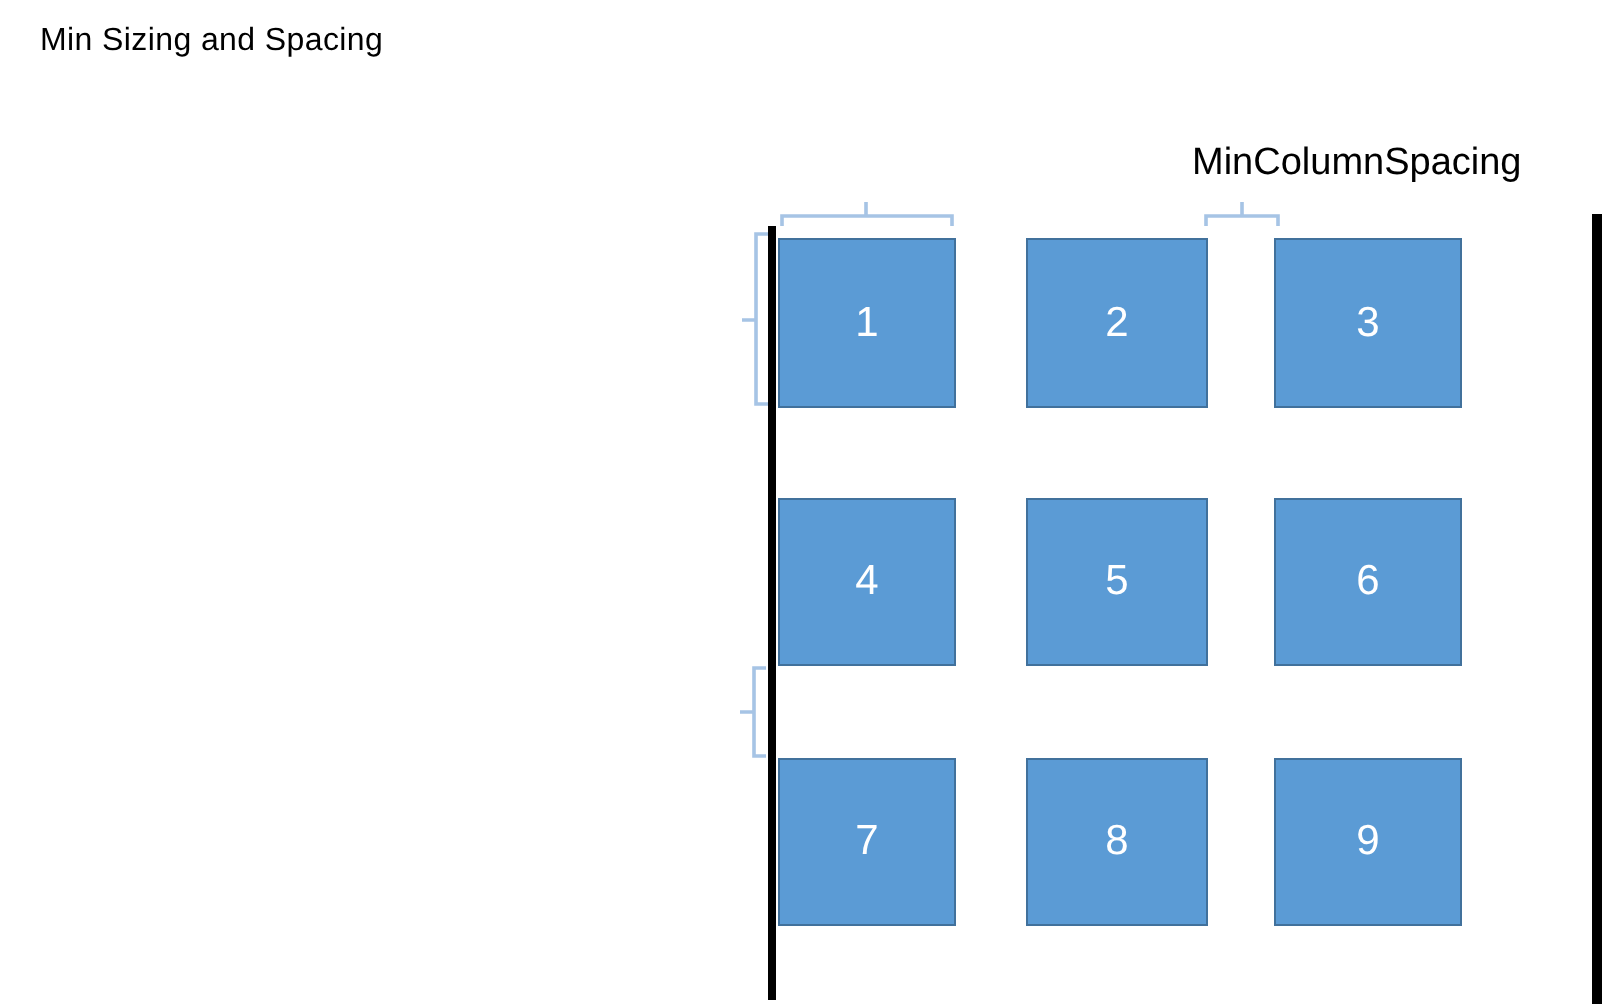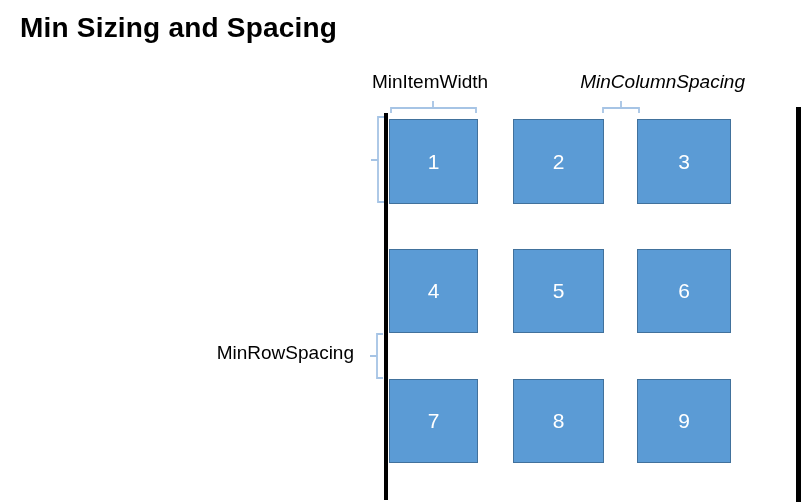--- a/index.html
+++ b/index.html
@@ -13,9 +13,8 @@
 
   .slide-title {
     position: absolute; left: 20px; top: 12px;
-    font-size: 28px; color: #000000; letter-spacing: 0.2px;
+    font-size: 16px; color: #000000; letter-spacing: 0.2px;
     white-space: nowrap;
-    font-weight: bold;
   }
 
   .anno-label {

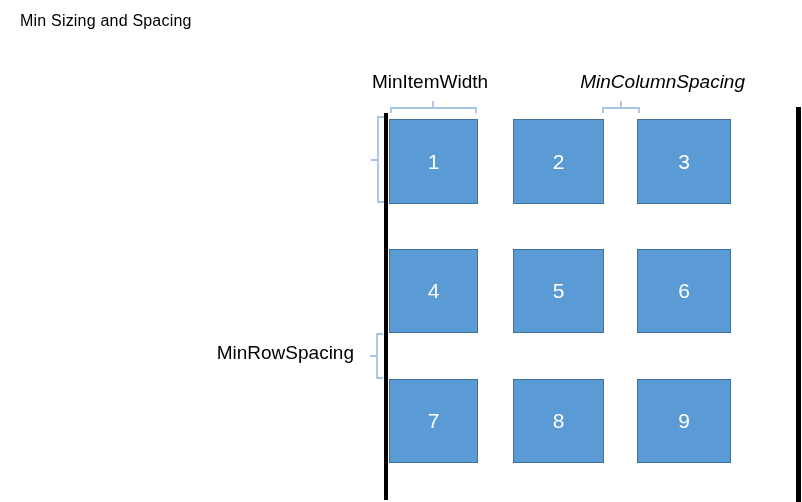--- a/index.html
+++ b/index.html
@@ -57,7 +57,6 @@
 
   <div class="slide-title">Min Sizing and Spacing</div>
 
-  <div class="anno-label lbl-item-width">MinItemWidth</div>
   <div class="anno-label lbl-col-spacing">MinColumnSpacing</div>
   <div class="anno-label lbl-row-spacing">MinRowSpacing</div>
 

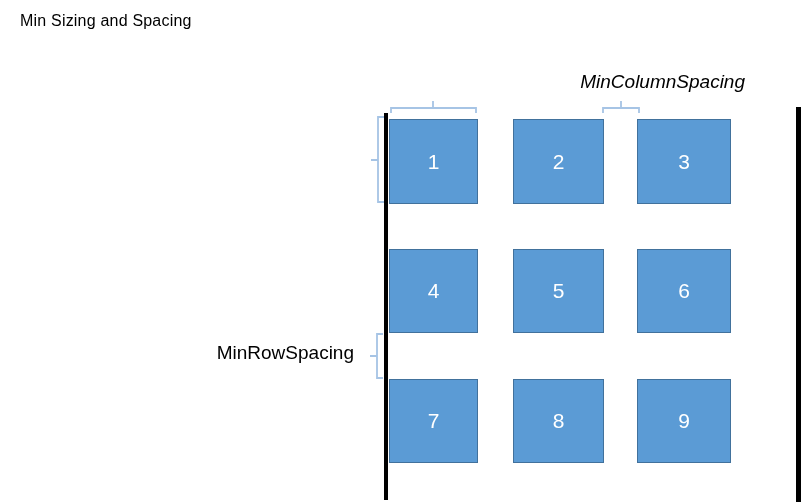--- a/index.html
+++ b/index.html
@@ -21,7 +21,7 @@
     position: absolute; font-size: 19px; color: #000000; white-space: nowrap;
   }
   .lbl-item-width     { left: 330px; top: 71px; width: 200px; text-align: center; }
-  .lbl-col-spacing    { left: 545px; top: 71px; width: 200px; text-align: right; font-style: italic; }
+  .lbl-col-spacing    { left: 596px; top: 71px; width: 200px; text-align: left; }
   .lbl-item-height    { left: 155px; top: 148px; width: 200px; text-align: right; }
   .lbl-row-spacing    { left: 154px; top: 342px; width: 200px; text-align: right; }
 

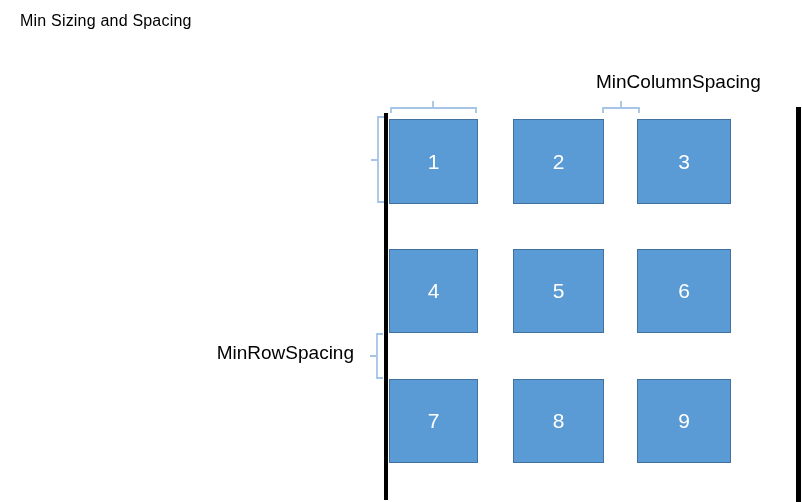--- a/index.html
+++ b/index.html
@@ -58,7 +58,6 @@
   <div class="slide-title">Min Sizing and Spacing</div>
 
   <div class="anno-label lbl-col-spacing">MinColumnSpacing</div>
-  <div class="anno-label lbl-row-spacing">MinRowSpacing</div>
 
   <div class="vline vline-left"></div>
   <div class="vline vline-right"></div>

